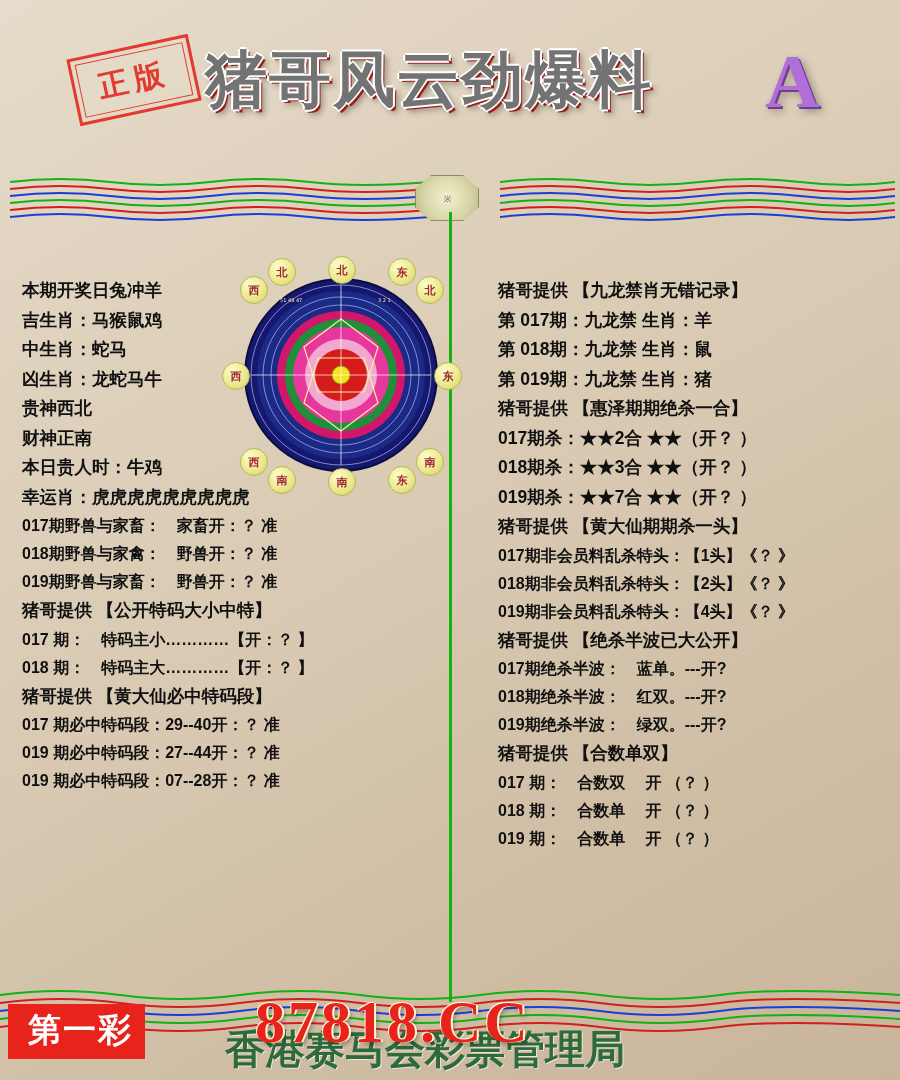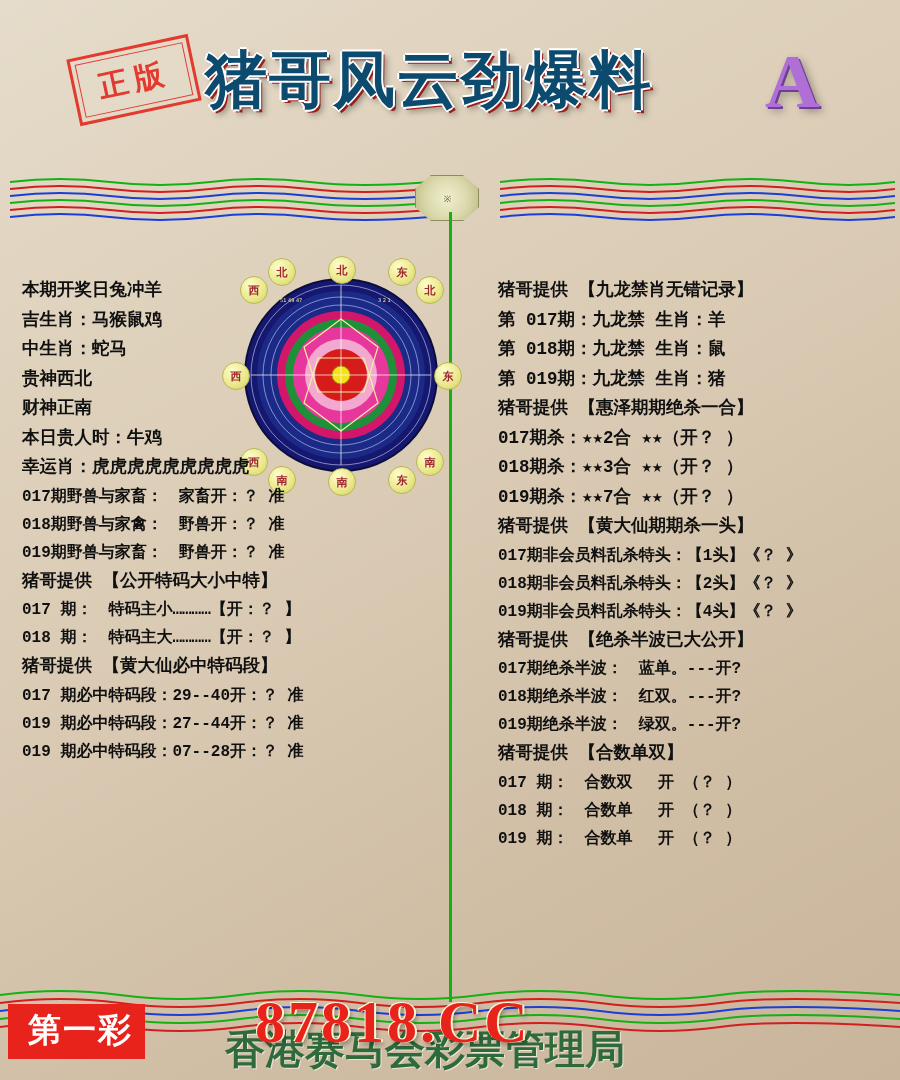--- a/index.html
+++ b/index.html
@@ -34,7 +34,7 @@
     font-size:62px; font-weight:bold;
     font-family:"DejaVu Sans", sans-serif;
     letter-spacing:2px;
-    color:#0c4a6e;
+    color:#737373;
     text-shadow:
       2px 0 0 #fff, -2px 0 0 #fff, 0 2px 0 #fff, 0 -2px 0 #fff,
       3px 3px 0 #9b1f18, 5px 5px 6px rgba(0,0,0,0.35);

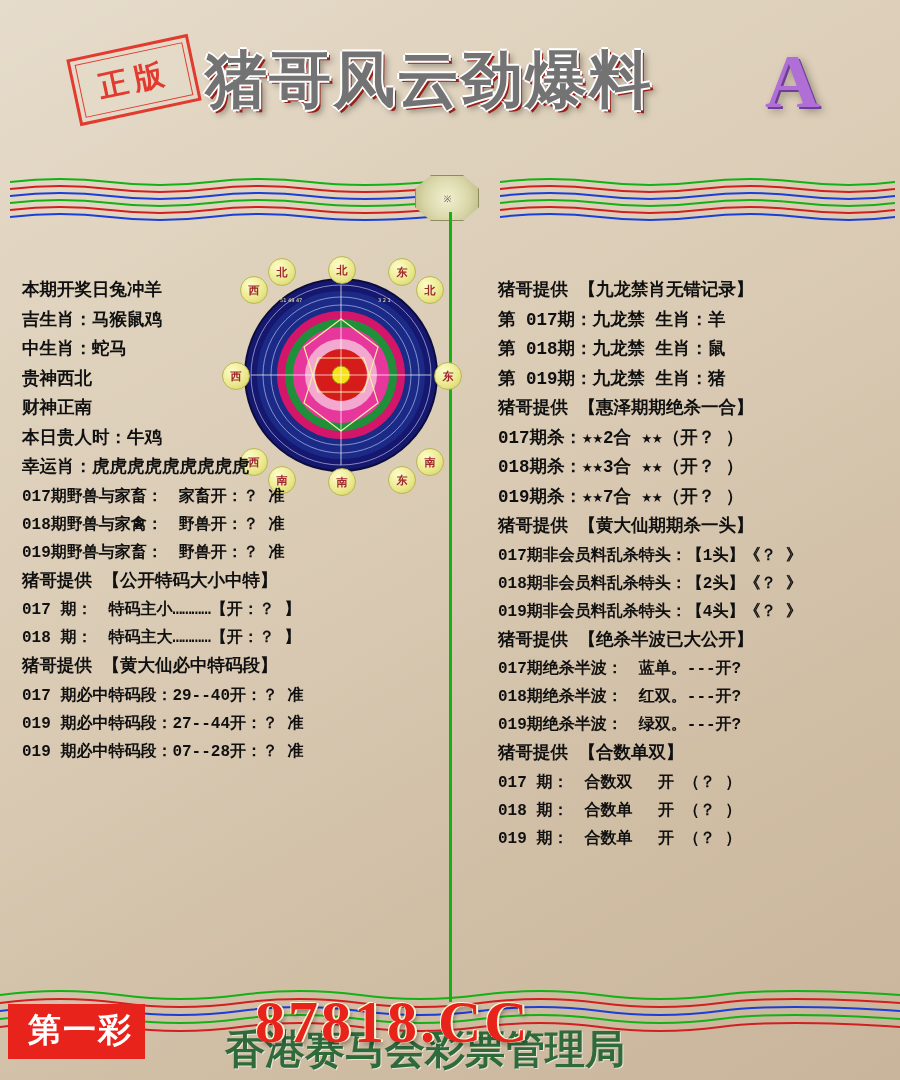--- a/index.html
+++ b/index.html
@@ -98,7 +98,7 @@
     font-size:17.5px; line-height:1.0;
     margin-bottom:12px;
     white-space:nowrap;
-    font-family:Liberation Mono, monospace;
+    font-family:Liberation Sans, sans-serif;
     color:#101010;
   }
   .line.bold { font-weight:bold; }

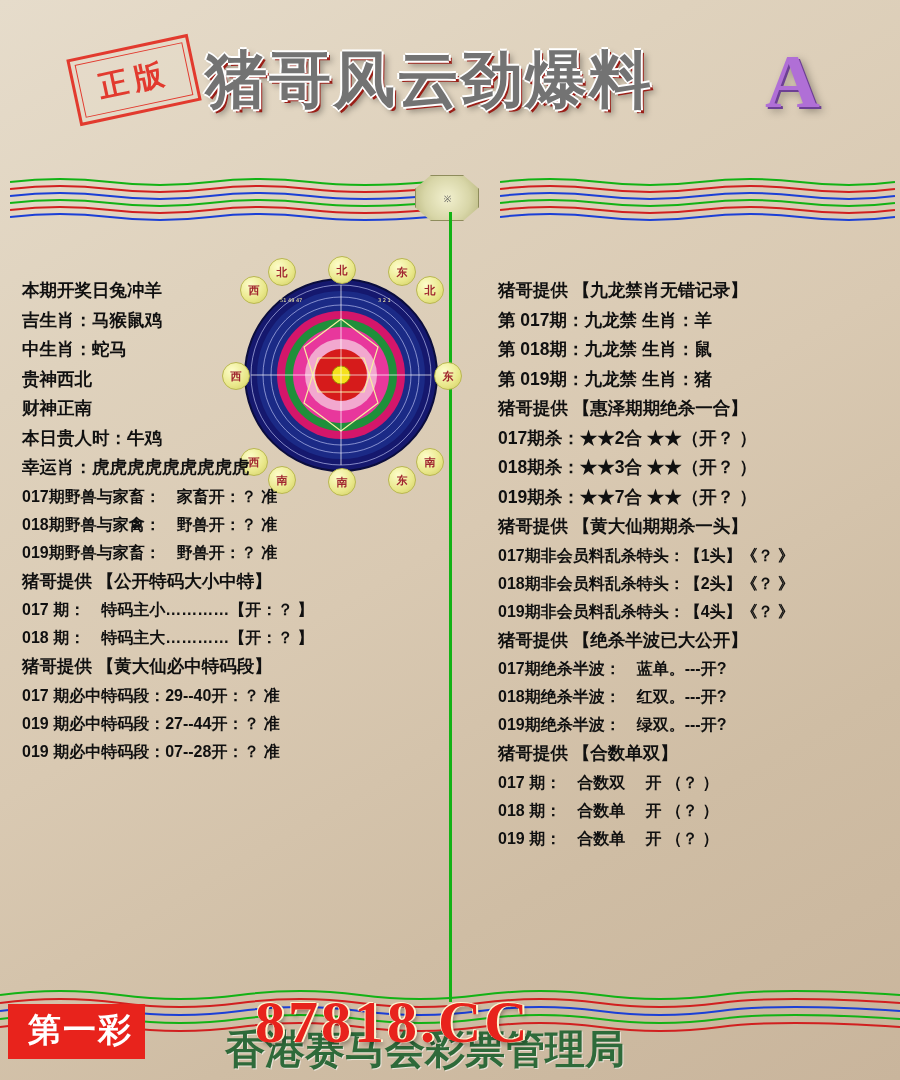--- a/index.html
+++ b/index.html
@@ -216,6 +216,7 @@
     <div class="line bold">本期开奖日兔冲羊</div>
     <div class="line bold">吉生肖：马猴鼠鸡</div>
     <div class="line bold">中生肖：蛇马</div>
+    <div class="line bold">凶生肖：龙蛇马牛</div>
     <div class="line bold">贵神西北</div>
     <div class="line bold">财神正南</div>
     <div class="line bold">本日贵人时：牛鸡</div>

